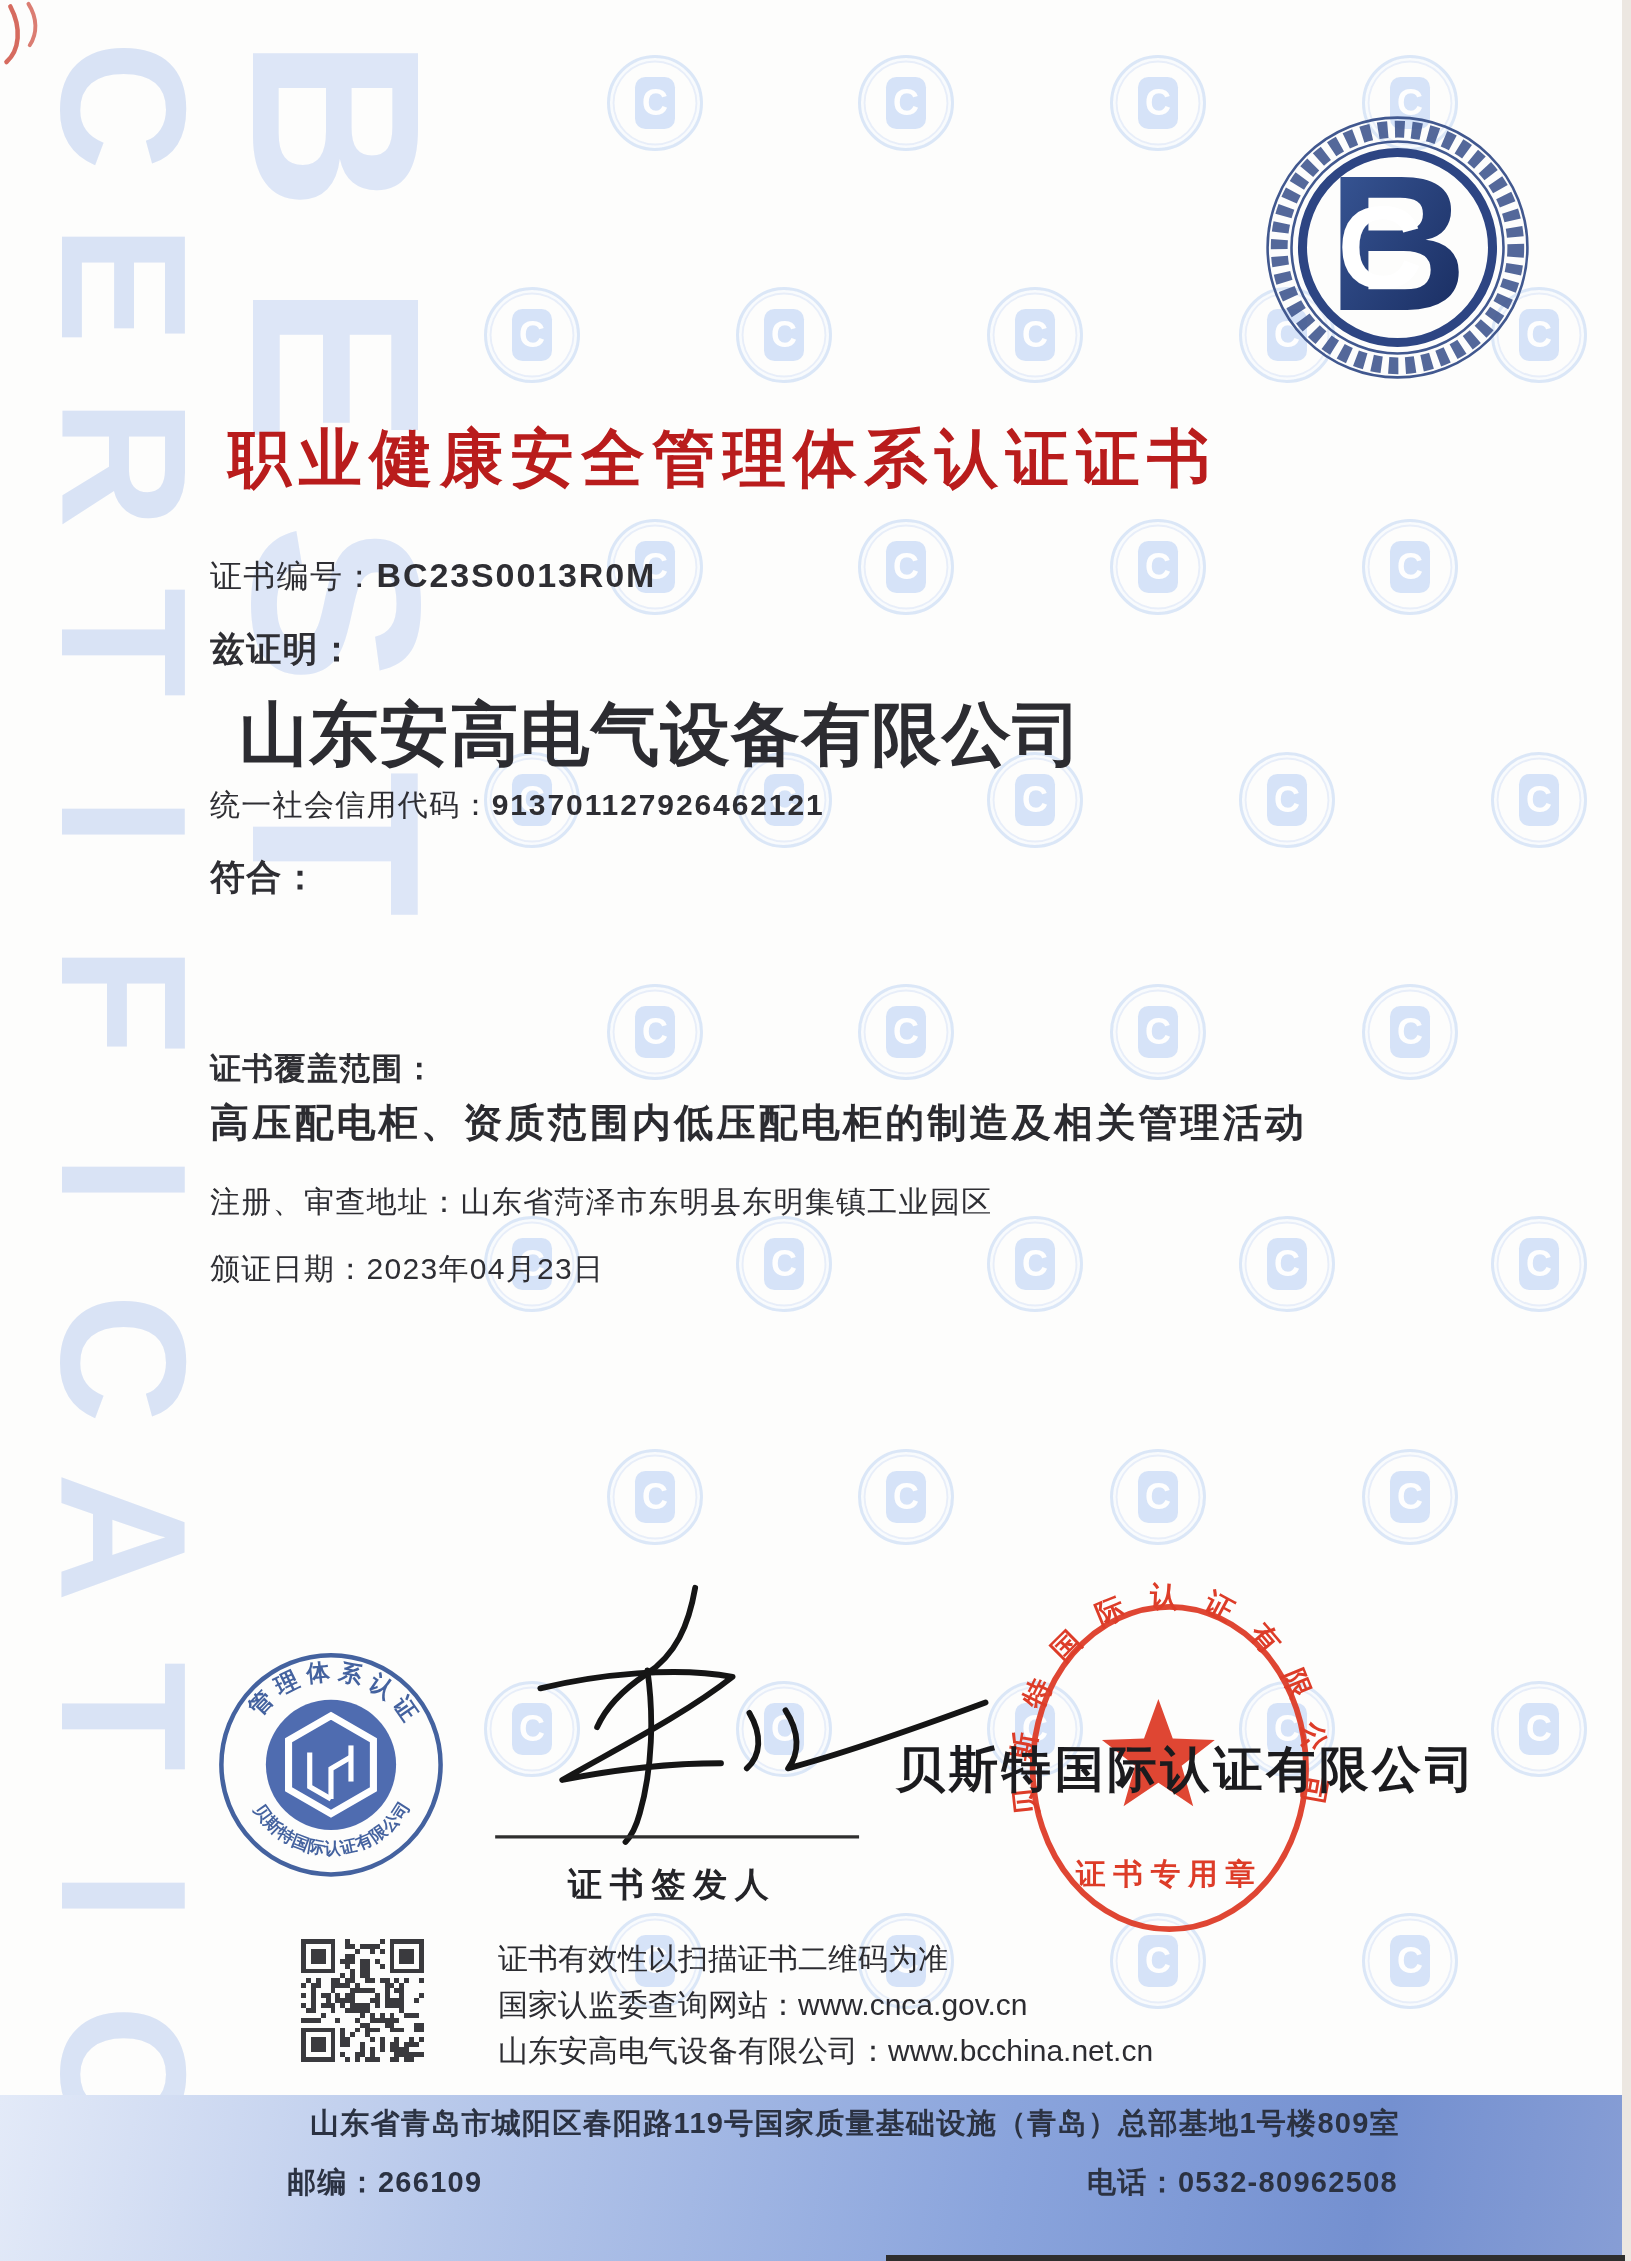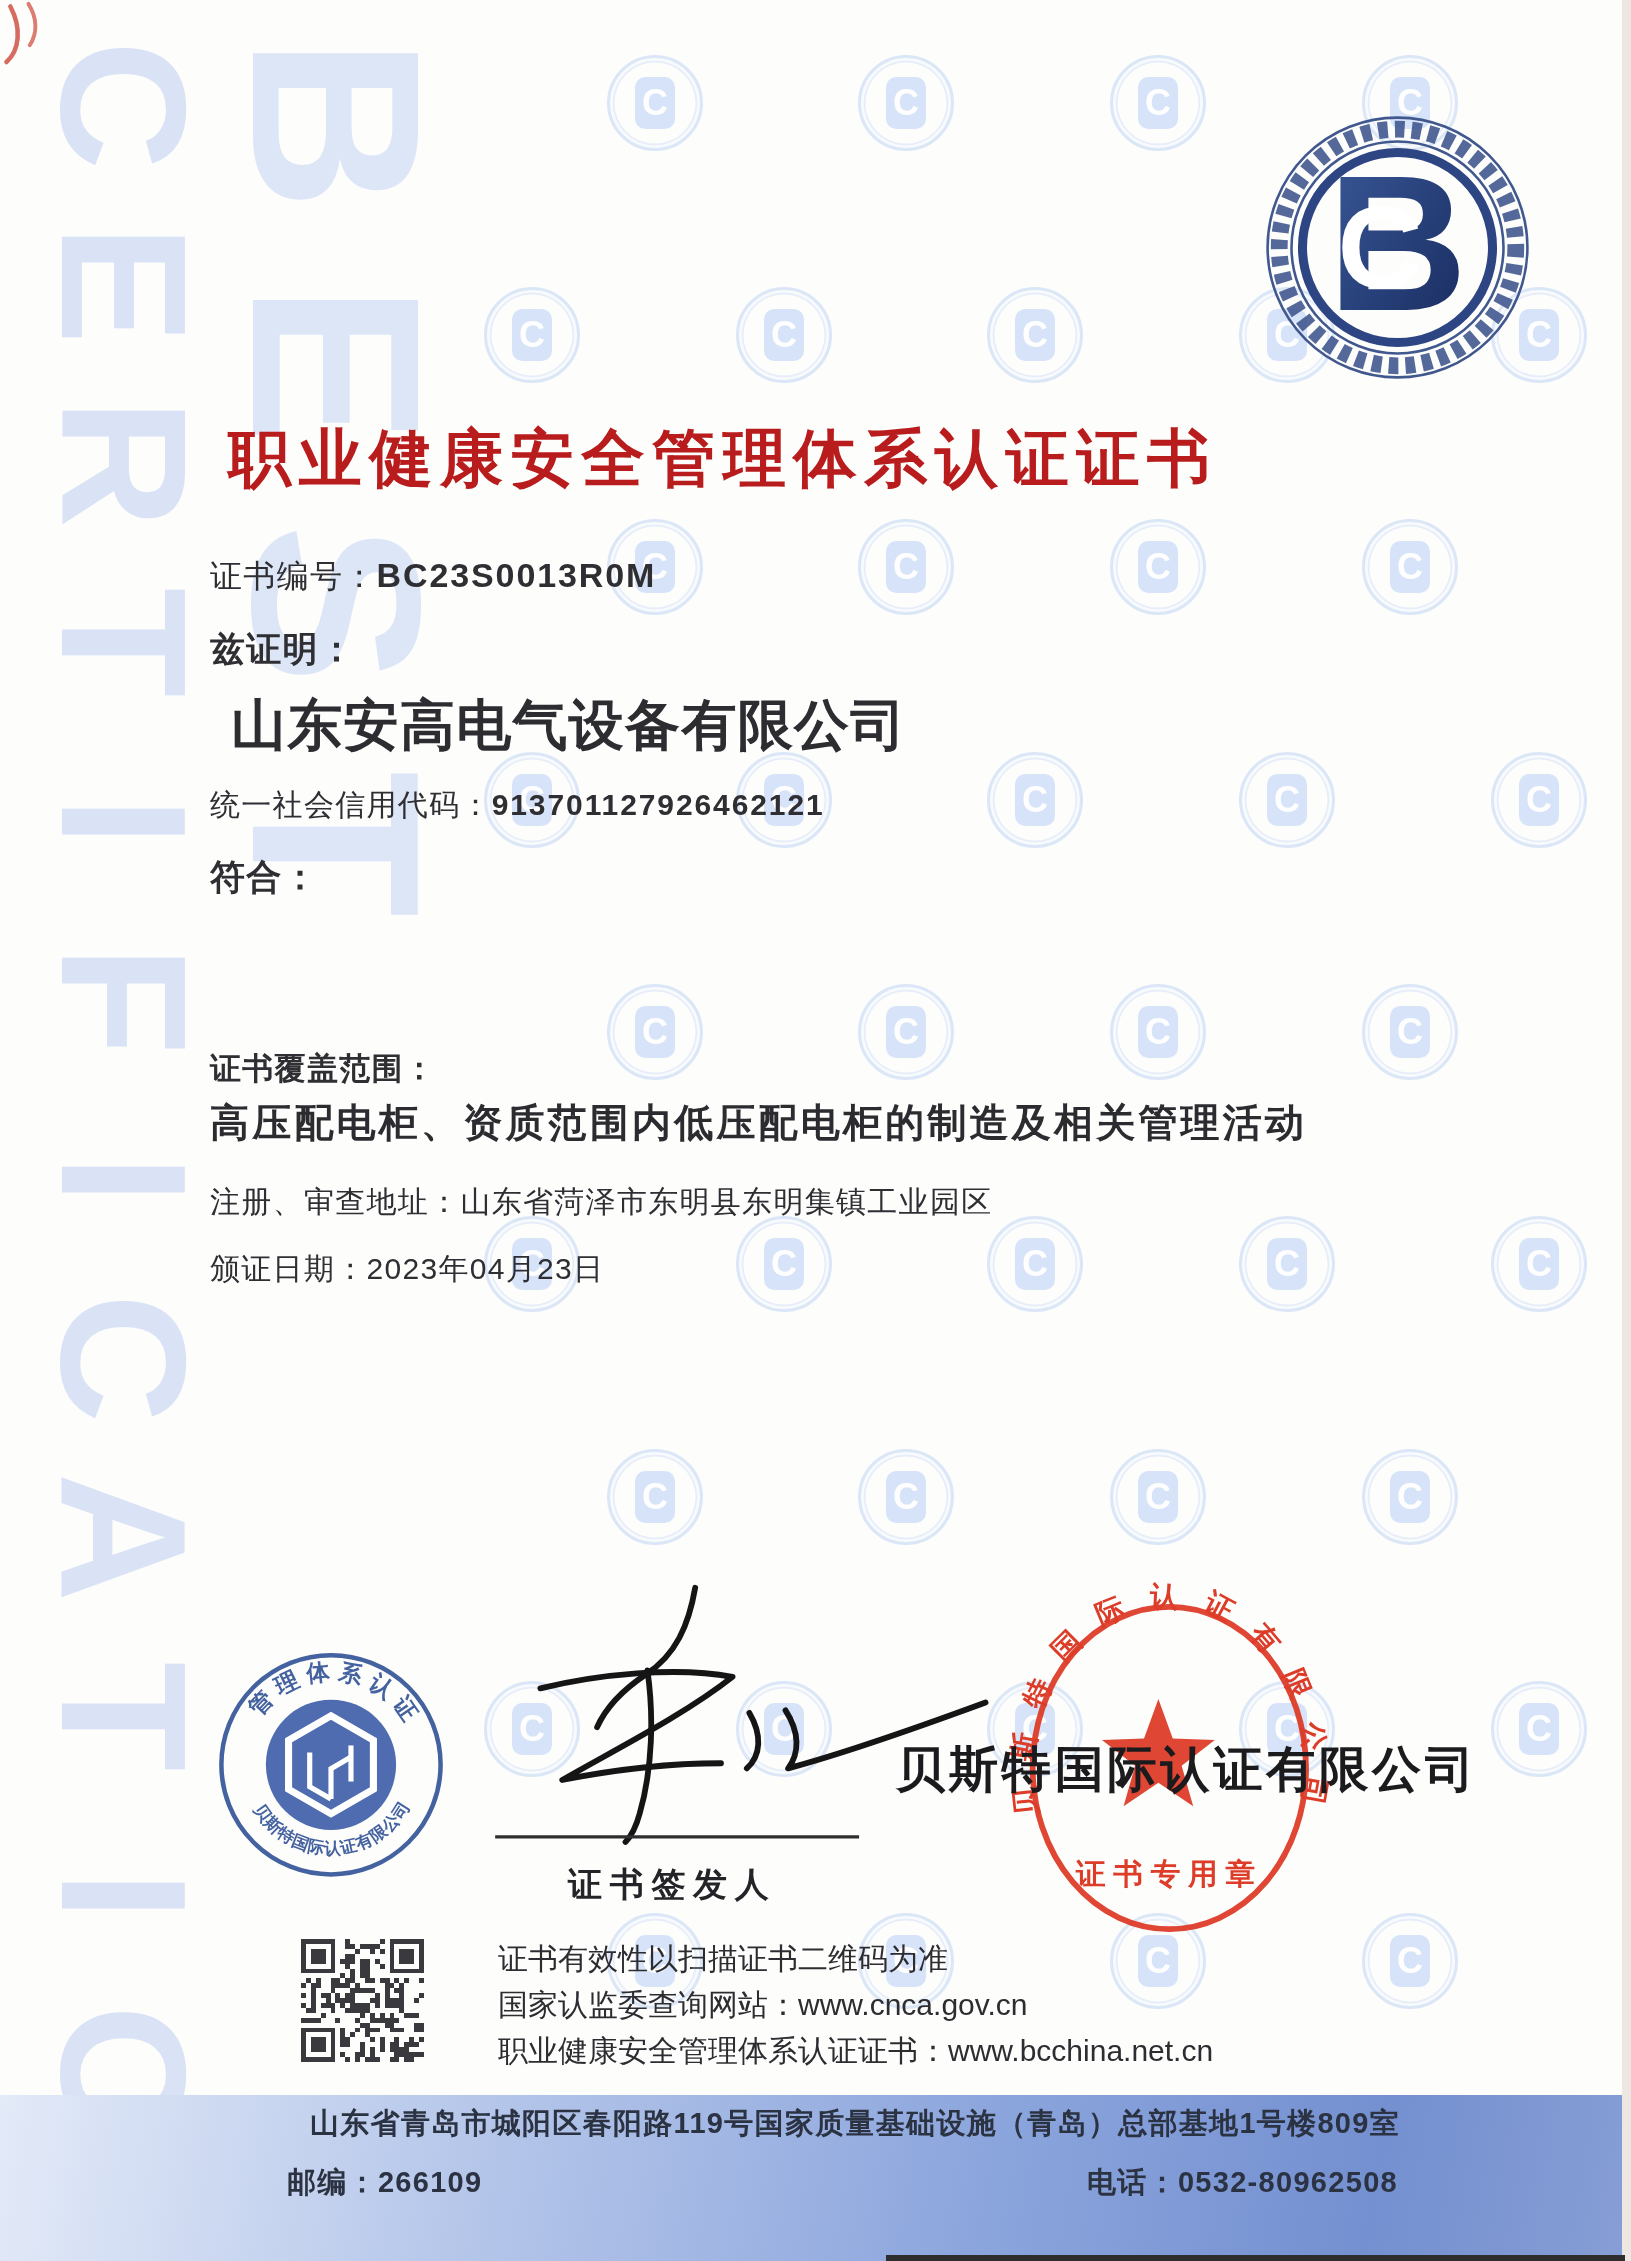--- a/index.html
+++ b/index.html
@@ -40,7 +40,7 @@
   #cert-no{top:555px;font-size:32px;}
   #cert-no b{font-weight:700;font-size:34px;letter-spacing:1.9px;}
   #declare{top:626px;font-size:35px;font-weight:600;}
-  #company{left:231px;top:689px;font-size:55px;font-weight:800;letter-spacing:1.3px;color:#2c2c31;}
+  #company{left:239px;top:689px;font-size:69px;font-weight:800;letter-spacing:1.3px;color:#2c2c31;}
   #credit{top:785px;}
   #credit b{font-weight:700;letter-spacing:1.9px;}
   #conform{top:854px;font-size:35px;font-weight:600;}

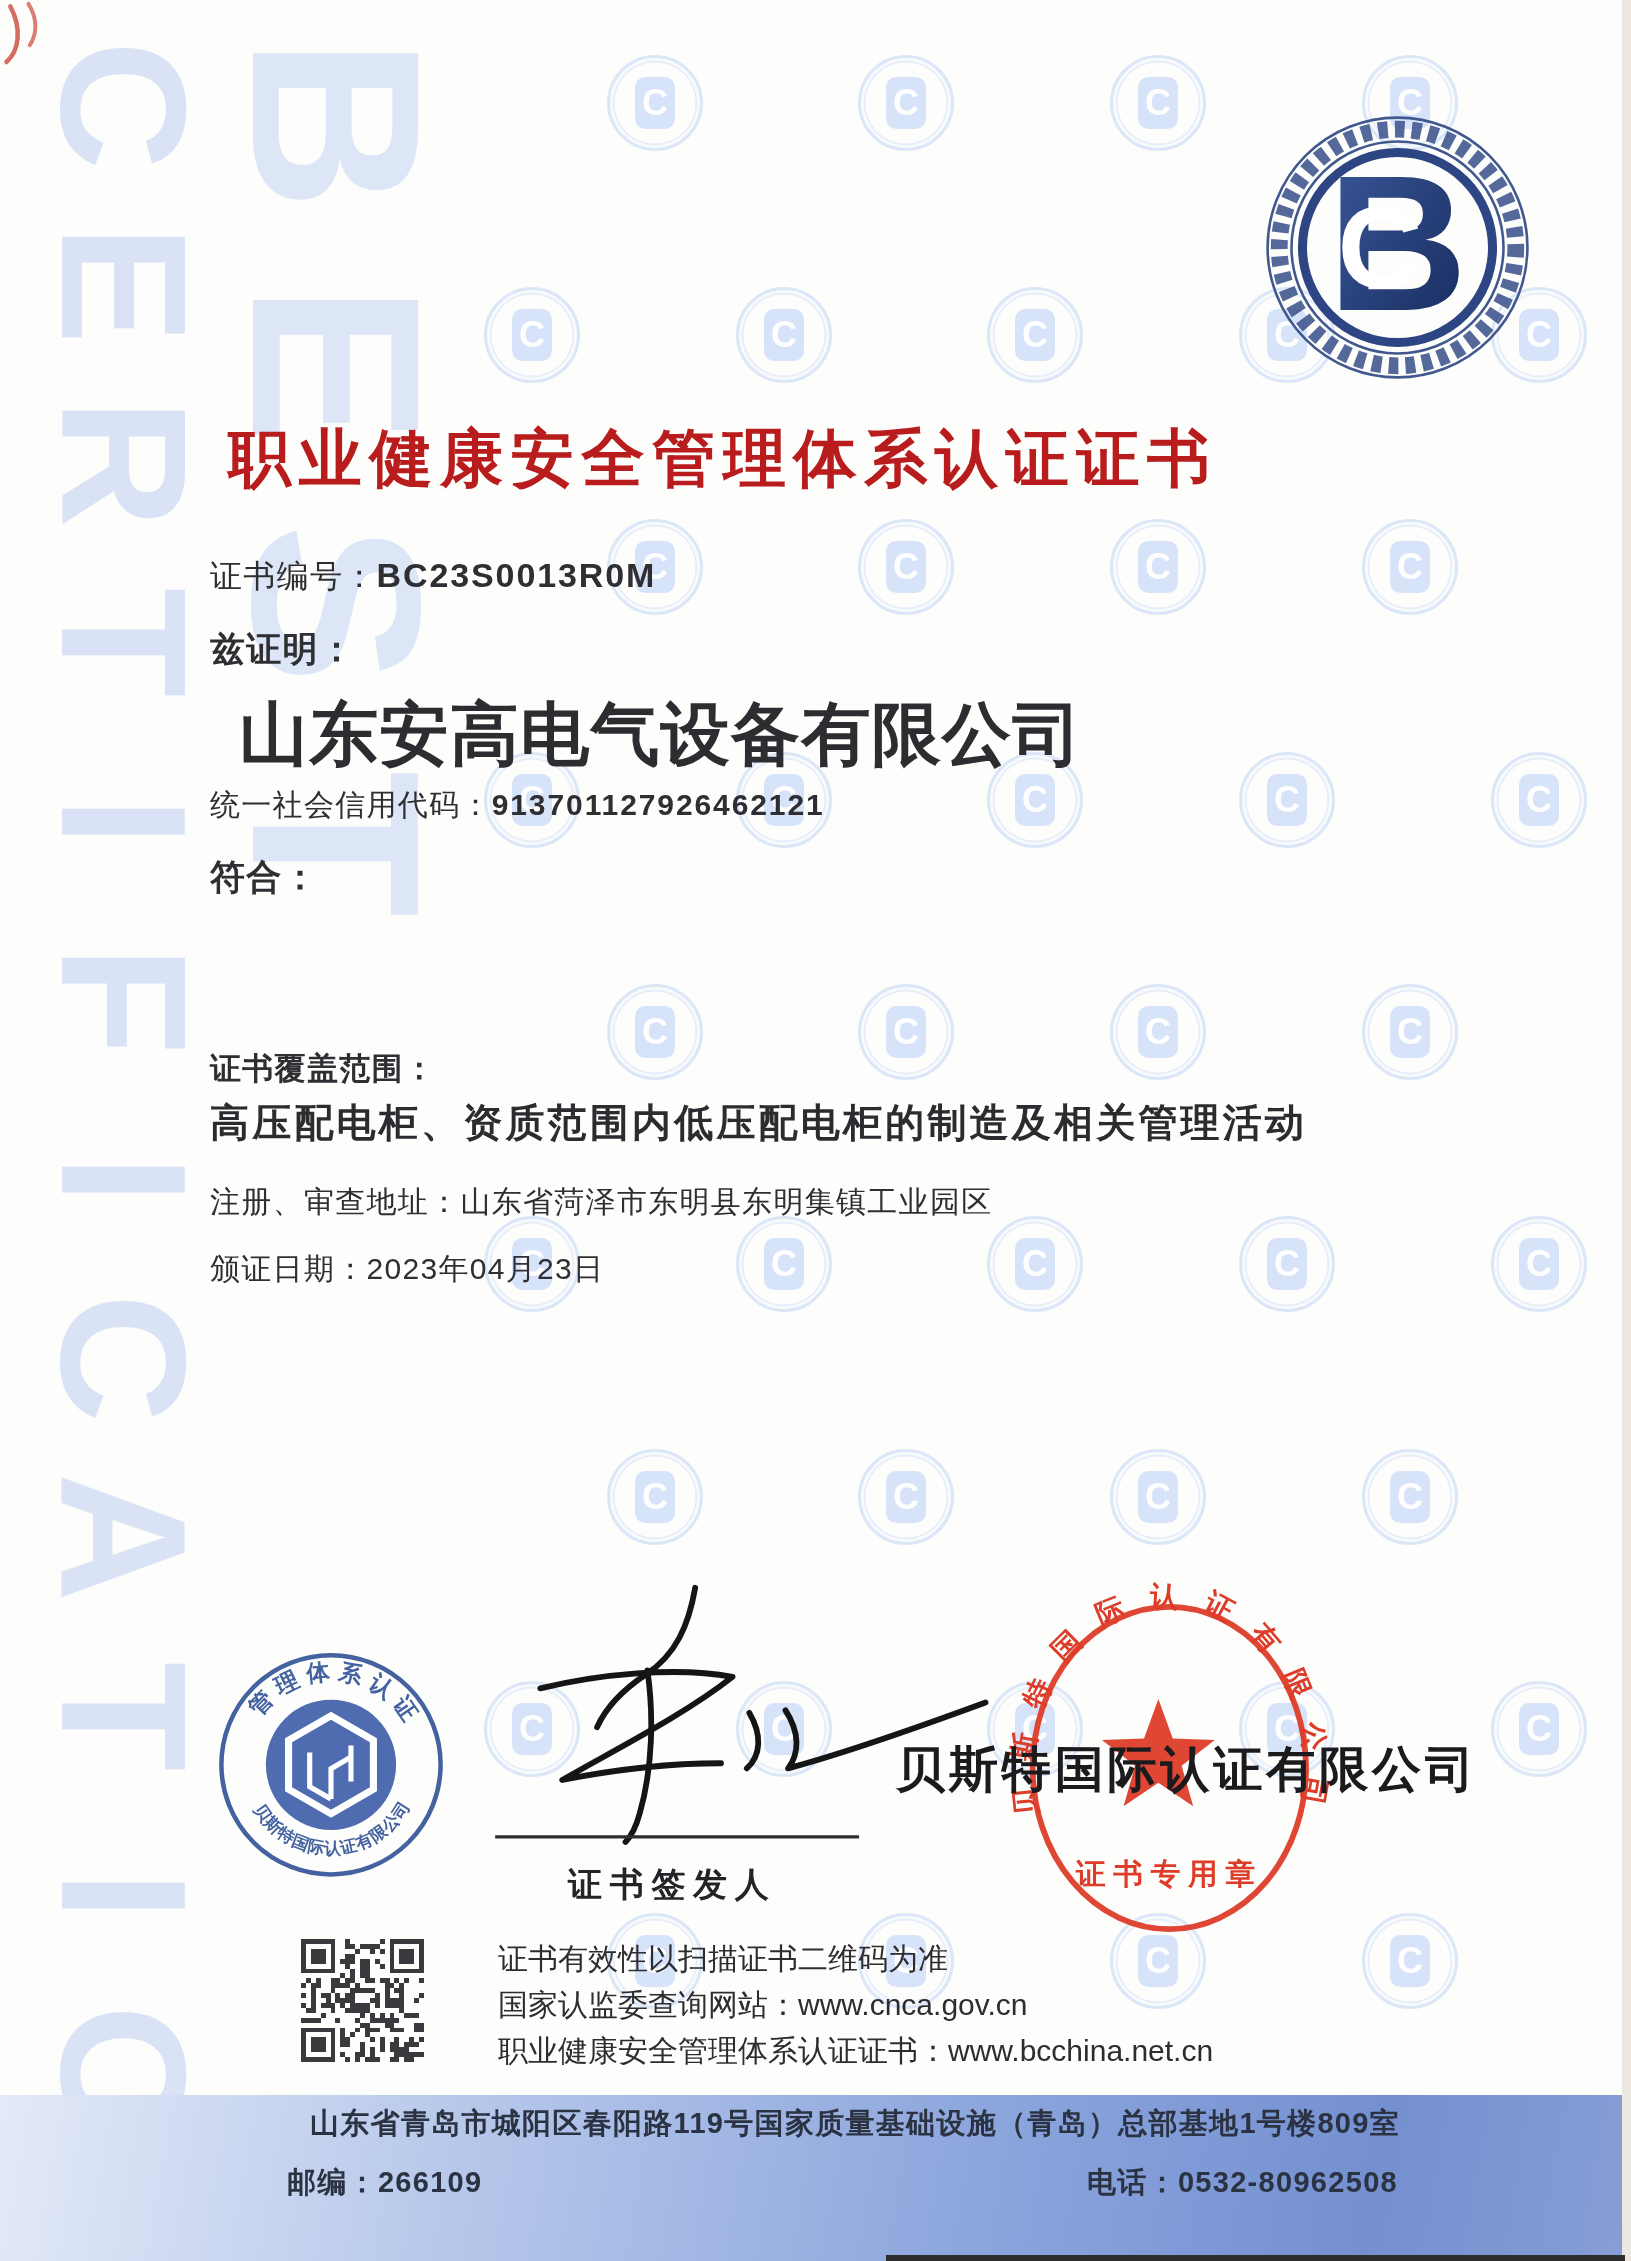--- a/index.html
+++ b/index.html
@@ -623,7 +623,7 @@
       <span>国家认监委查询网站：</span><span>www.cnca.gov.cn</span>
     </div>
     <div class="vline">
-      <span>职业健康安全管理体系认证证书：</span><span>www.bcchina.net.cn</span>
+      <span>山东安高电气设备有限公司：</span><span>www.bcchina.net.cn</span>
     </div>
   </div>
 

